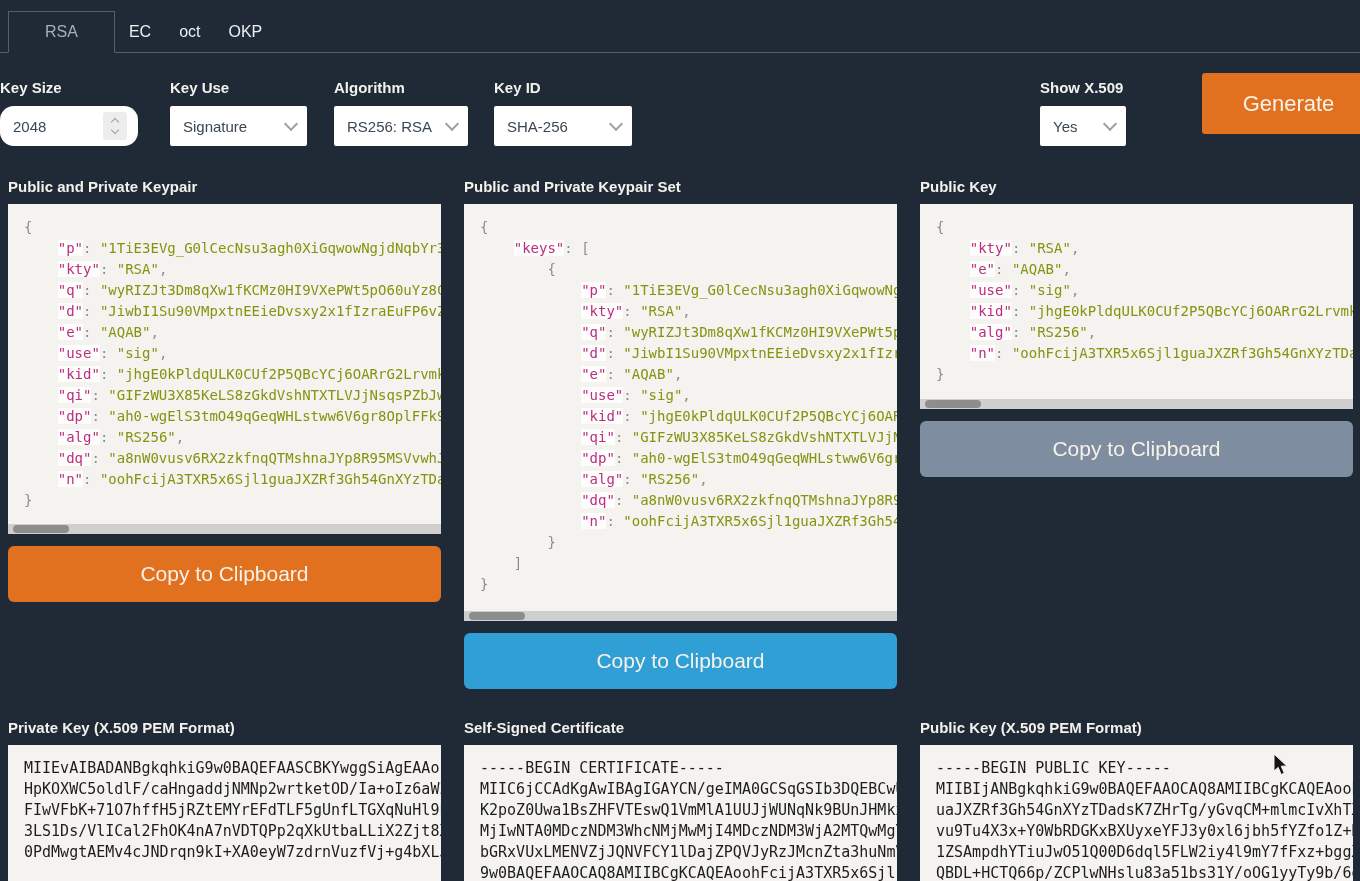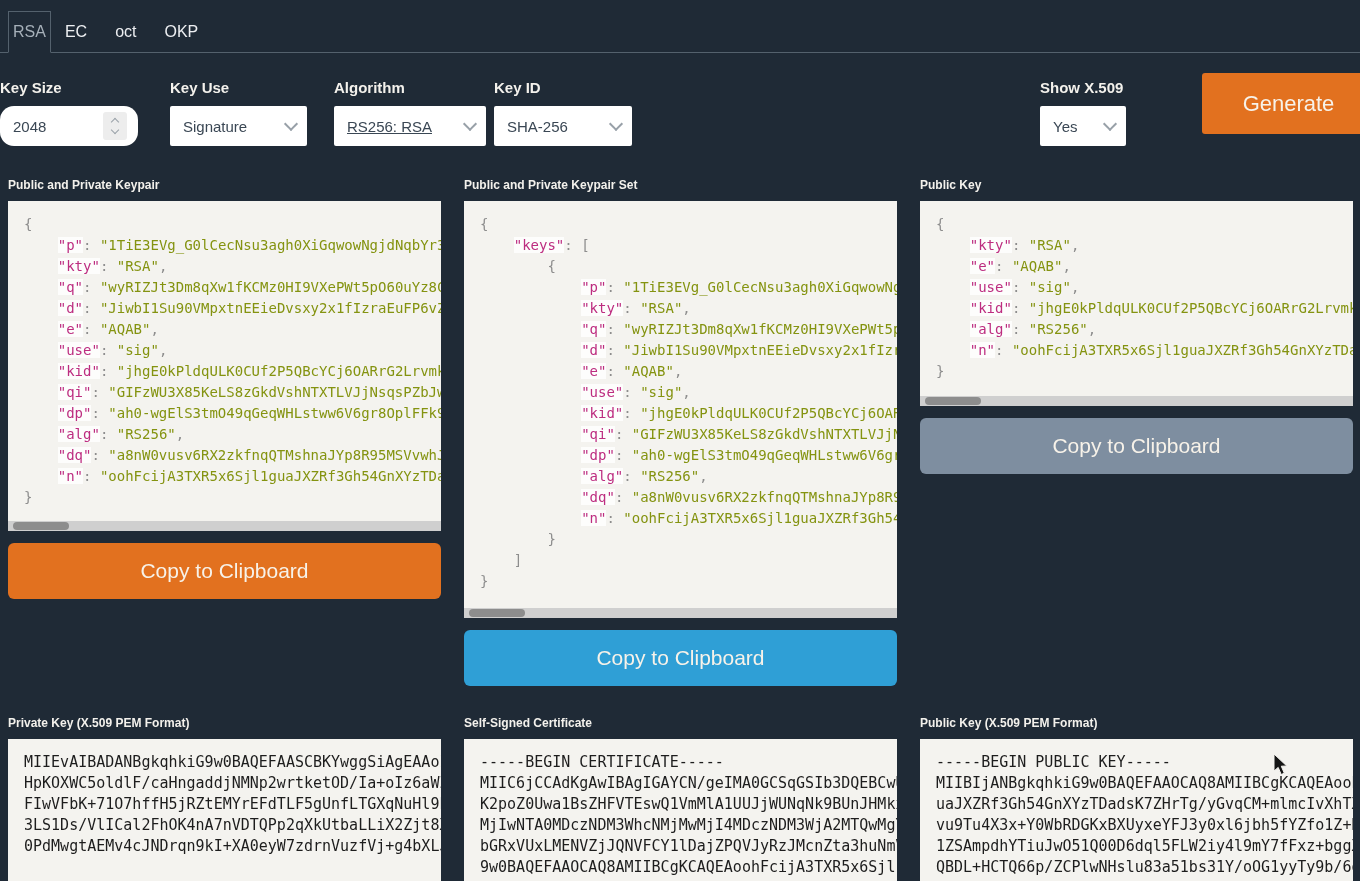--- a/index.html
+++ b/index.html
@@ -12,7 +12,7 @@
   
   .tabbar{display:flex;align-items:flex-end;height:52px;border-bottom:1px solid #54616d;padding-left:8px;}
   .tab{padding:11px 14px;font-size:16px;color:#edeff2;cursor:pointer;}
-  .tab.active{border:1px solid #54616d;border-bottom:1px solid #1f2a36;margin-bottom:-1px;color:#a6b0b9;padding:11px 4px;background:#1f2a36;text-align:right;}
+  .tab.active{border:1px solid #54616d;border-bottom:1px solid #1f2a36;margin-bottom:-1px;color:#a6b0b9;padding:11px 36px;background:#1f2a36;text-align:right;}
   
   .controls{position:relative;height:94px;margin-top:16px;}
   .ctl{position:absolute;top:10px;}

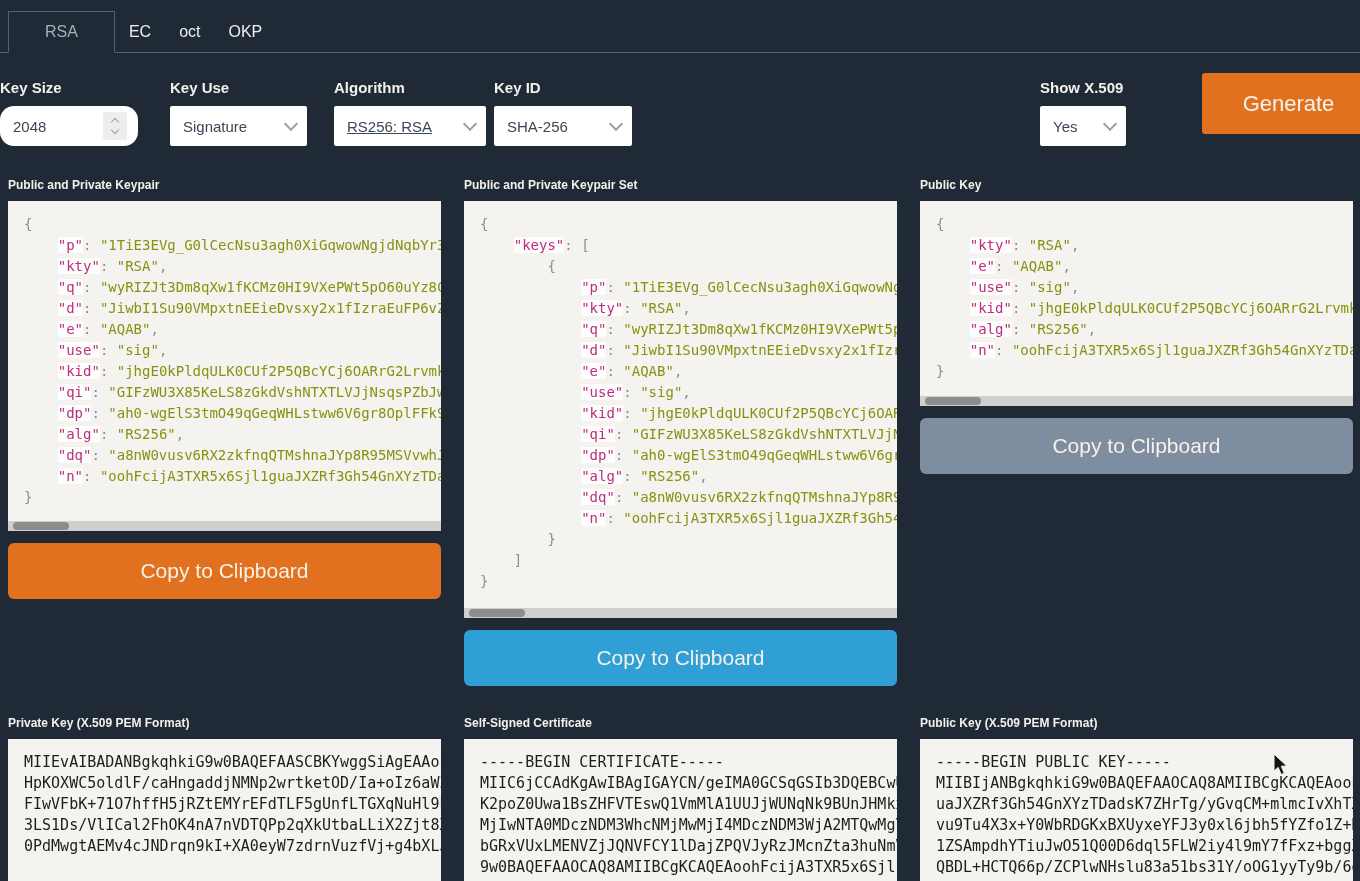--- a/index.html
+++ b/index.html
@@ -75,7 +75,7 @@
 
   <div class="ctl" style="left:334px;">
     <div class="ctl-label">Algorithm</div>
-    <div class="field" style="width:152px;text-decoration:underline;">
+    <div class="field" style="width:134px;">
       <span style="overflow:hidden;white-space:nowrap;">RS256: RSA</span>
       <span class="chev"></span>
     </div>

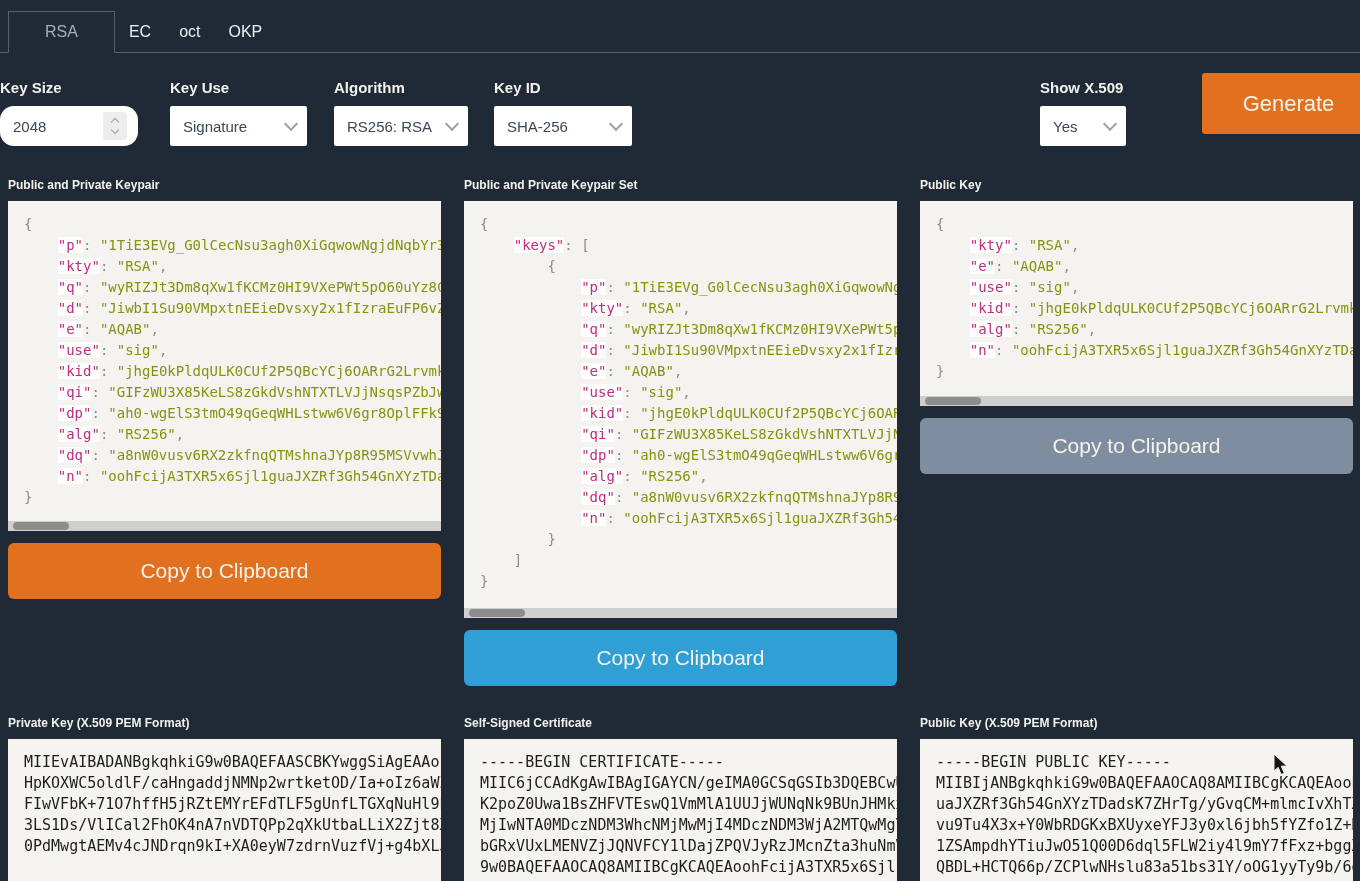--- a/index.html
+++ b/index.html
@@ -26,7 +26,7 @@
     font-size:22px;display:flex;align-items:center;justify-content:center;border-radius:3px;cursor:pointer;}
   
   .grid{display:grid;grid-template-columns:433px 433px 433px;column-gap:23px;row-gap:30px;margin:15px 8px 0 8px;align-items:start;}
-  .sec-title{font-size:12px;font-weight:600;color:#f3f1ec;margin-bottom:9px;}
+  .sec-title{font-size:15px;font-weight:600;color:#f3f1ec;margin-bottom:9px;}
   .codebox{position:relative;background:#f4f3ef;overflow:hidden;}
   .h330{height:330px;} .h417{height:417px;} .h205{height:205px;}
   .code{padding:13px 0 0 16px;}

